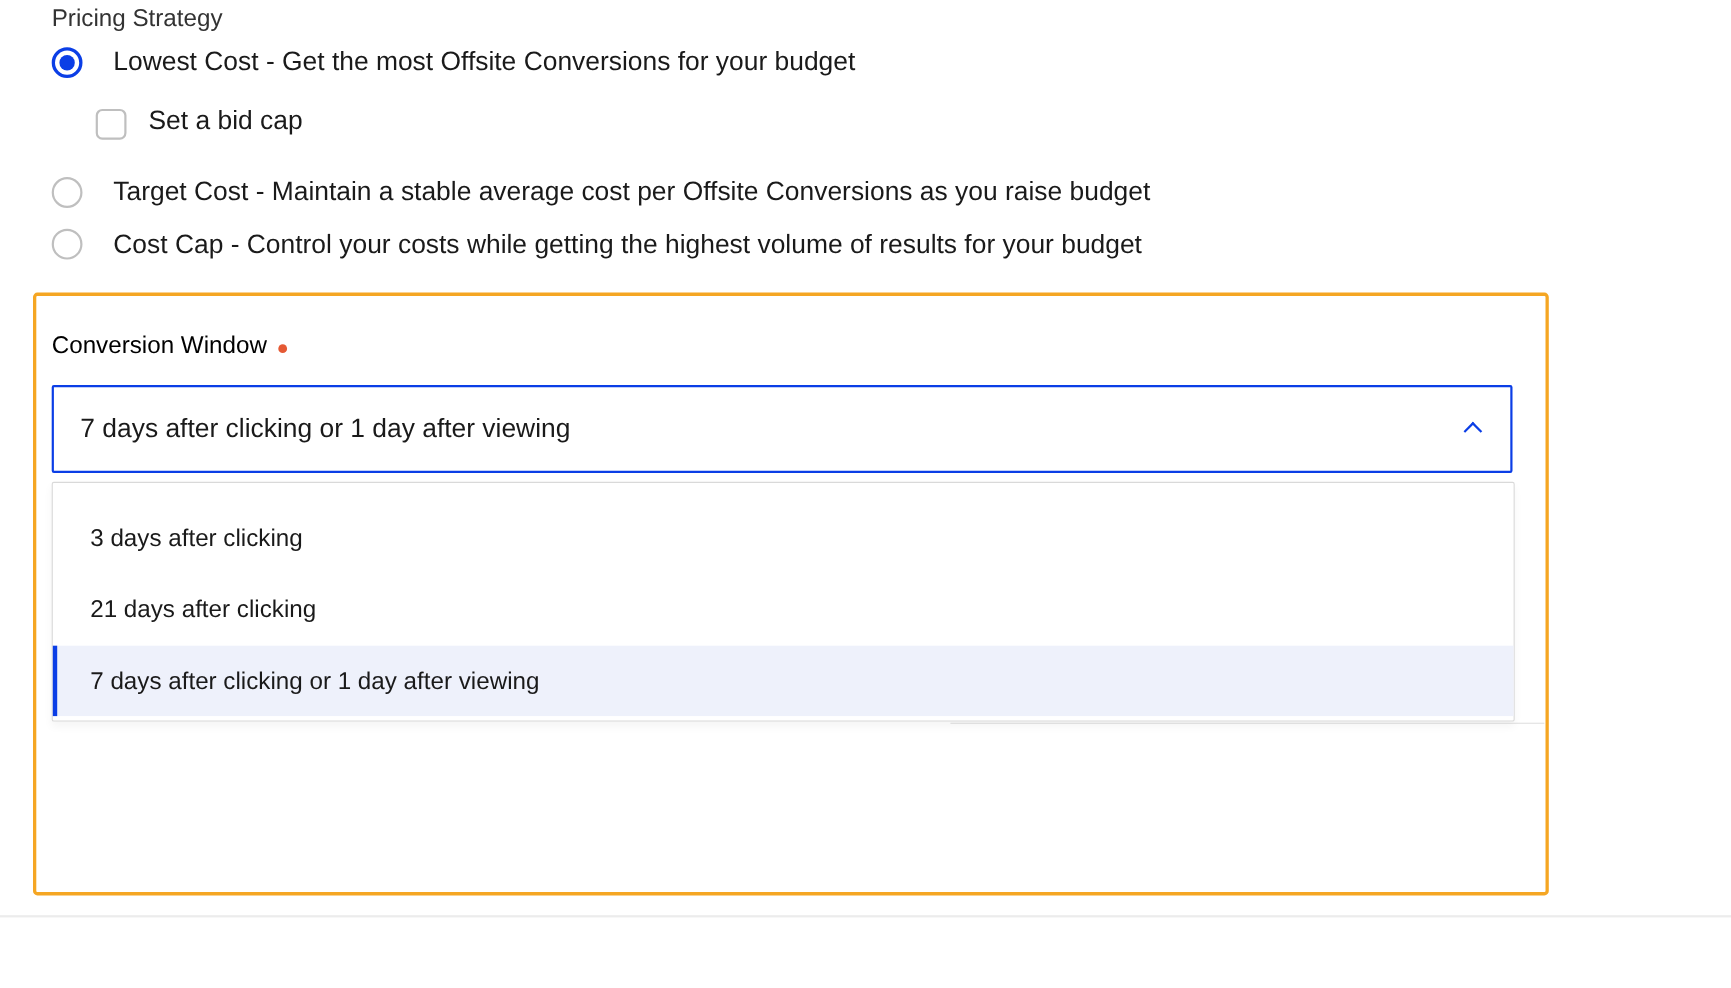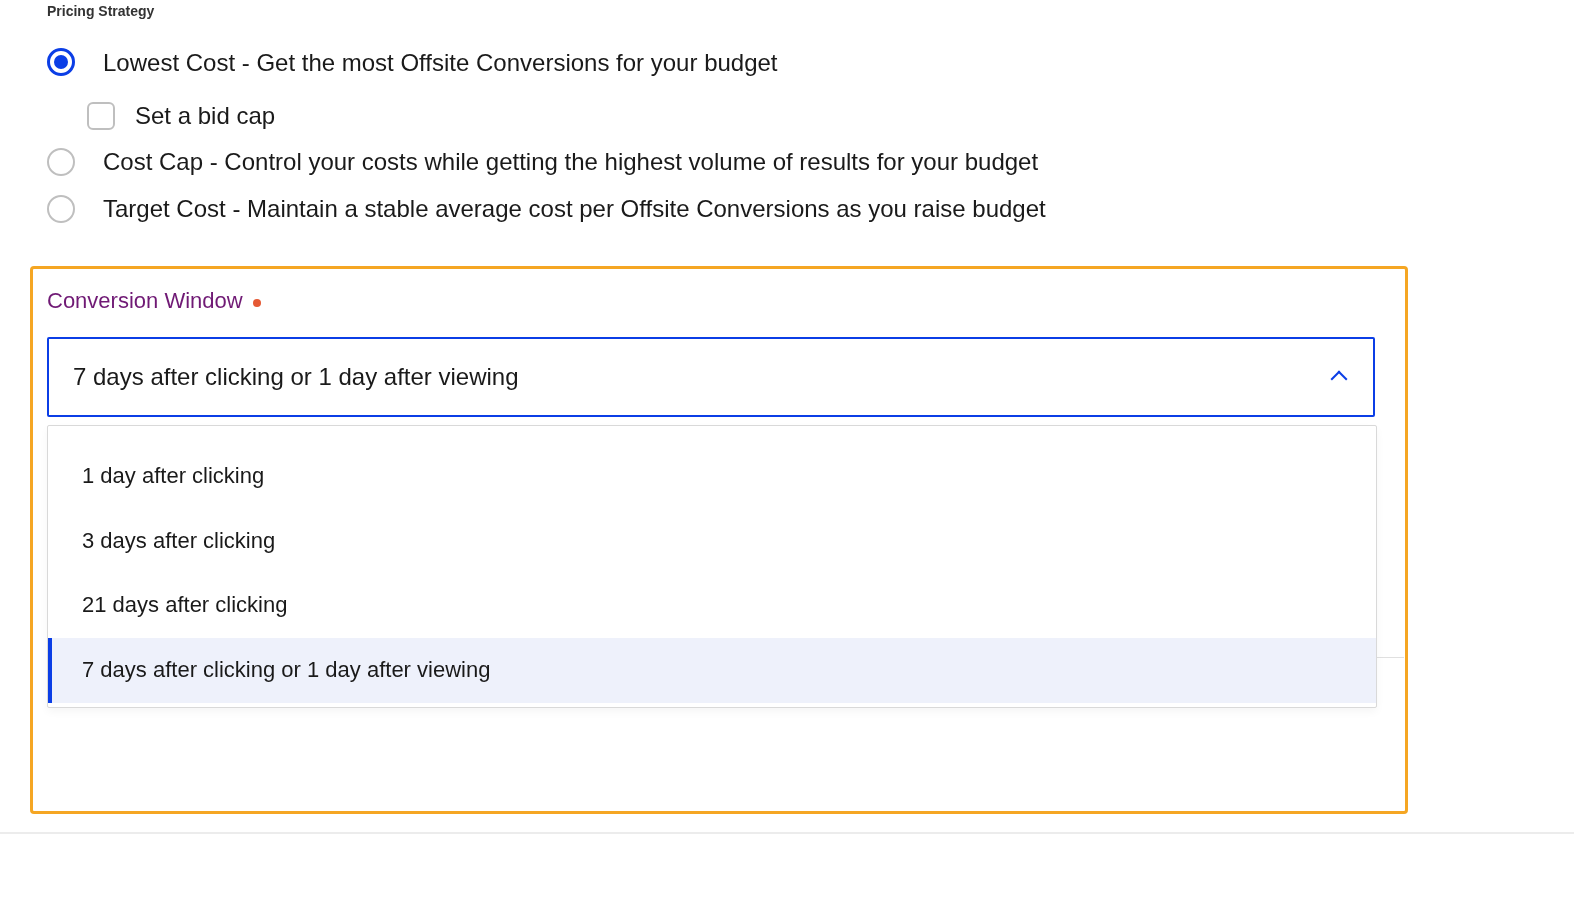--- a/index.html
+++ b/index.html
@@ -19,11 +19,11 @@
 
   
   .section-title {
-    font-size: 14px;
+    font-size: 22px;
     color: #333;
     margin-top: 2px;
-    margin-bottom: 24px;
-    font-weight: 700;
+    margin-bottom: 7px;
+    font-weight: 400;
   }
 
   .radio-row {

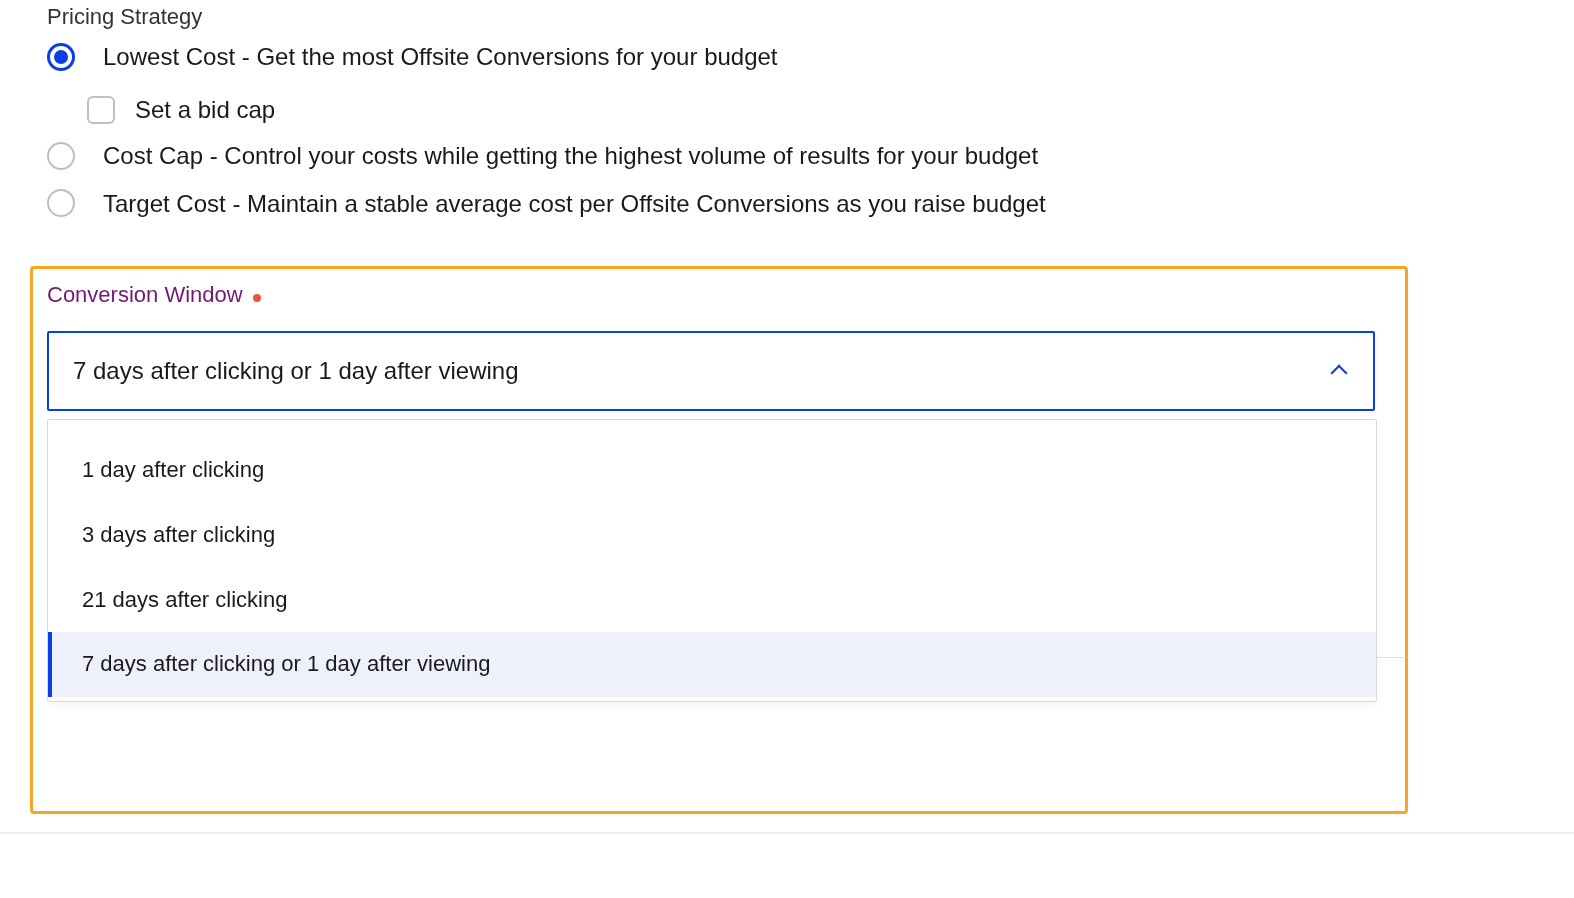--- a/index.html
+++ b/index.html
@@ -62,11 +62,11 @@
 
   .checkbox-row {
     display: flex;
-    align-items: center;
+    align-items: flex-end;
     gap: 20px;
     margin-left: 40px;
     margin-top: 20px;
-    margin-bottom: 12px;
+    margin-bottom: 31px;
   }
   .checkbox-shape {
     width: 28px;

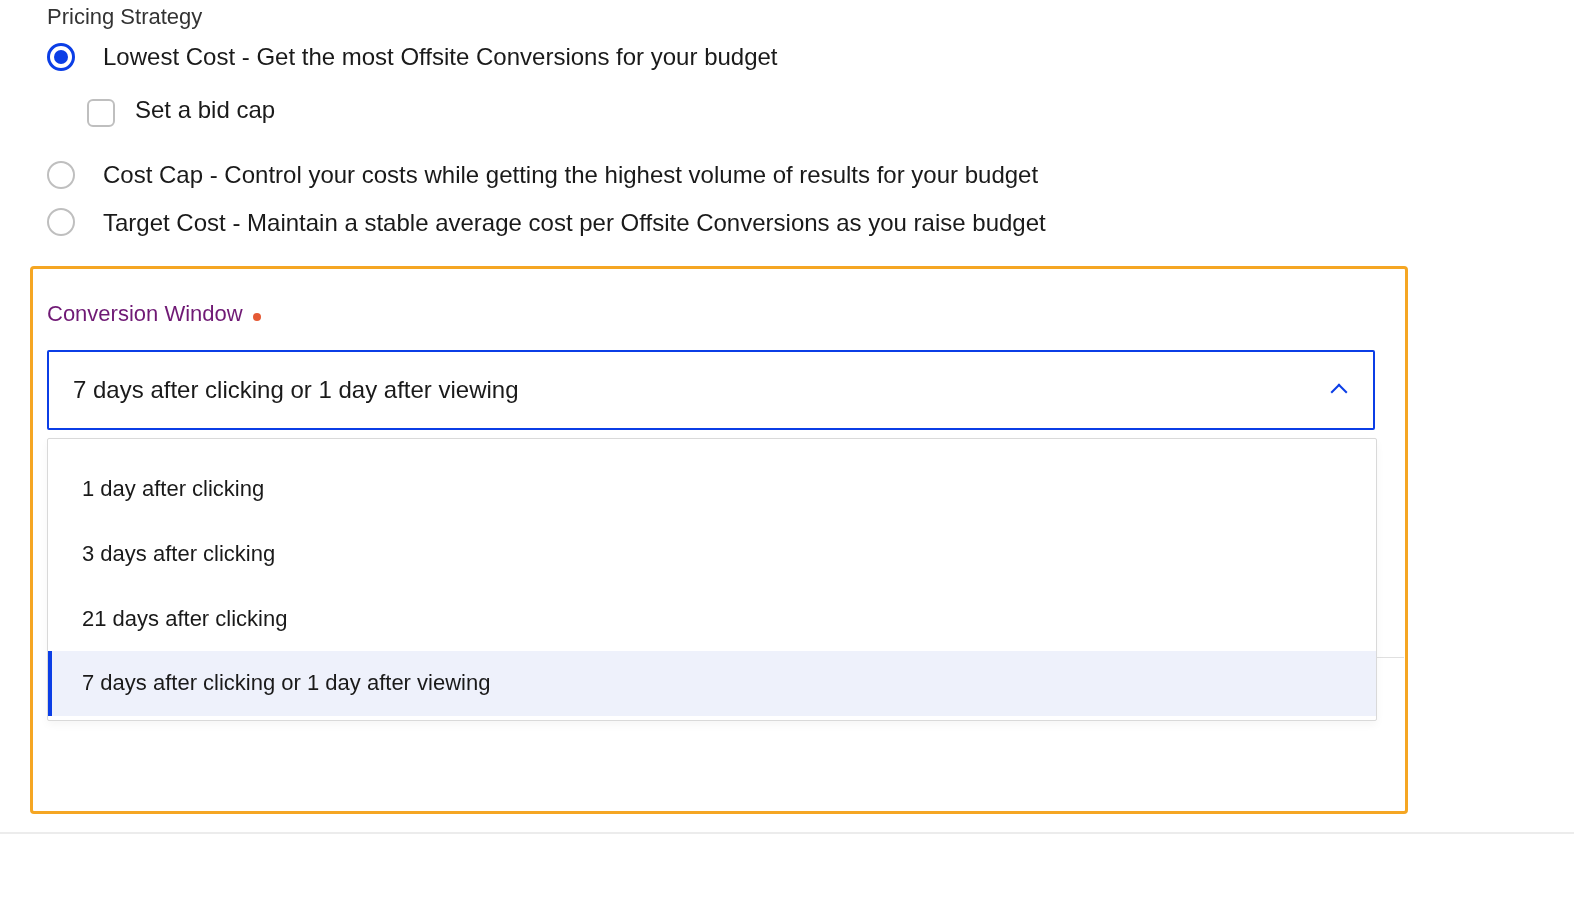--- a/index.html
+++ b/index.html
@@ -211,11 +211,11 @@
     <div class="radio-group-bottom">
       <div class="radio-row">
         <div class="radio-outer"></div>
-        <div class="radio-label">Cost Cap - Control your costs while getting the highest volume of results for your budget</div>
+        <div class="radio-label">Target Cost - Maintain a stable average cost per Offsite Conversions as you raise budget</div>
       </div>
       <div class="radio-row">
         <div class="radio-outer"></div>
-        <div class="radio-label">Target Cost - Maintain a stable average cost per Offsite Conversions as you raise budget</div>
+        <div class="radio-label">Cost Cap - Control your costs while getting the highest volume of results for your budget</div>
       </div>
     </div>
   </div>

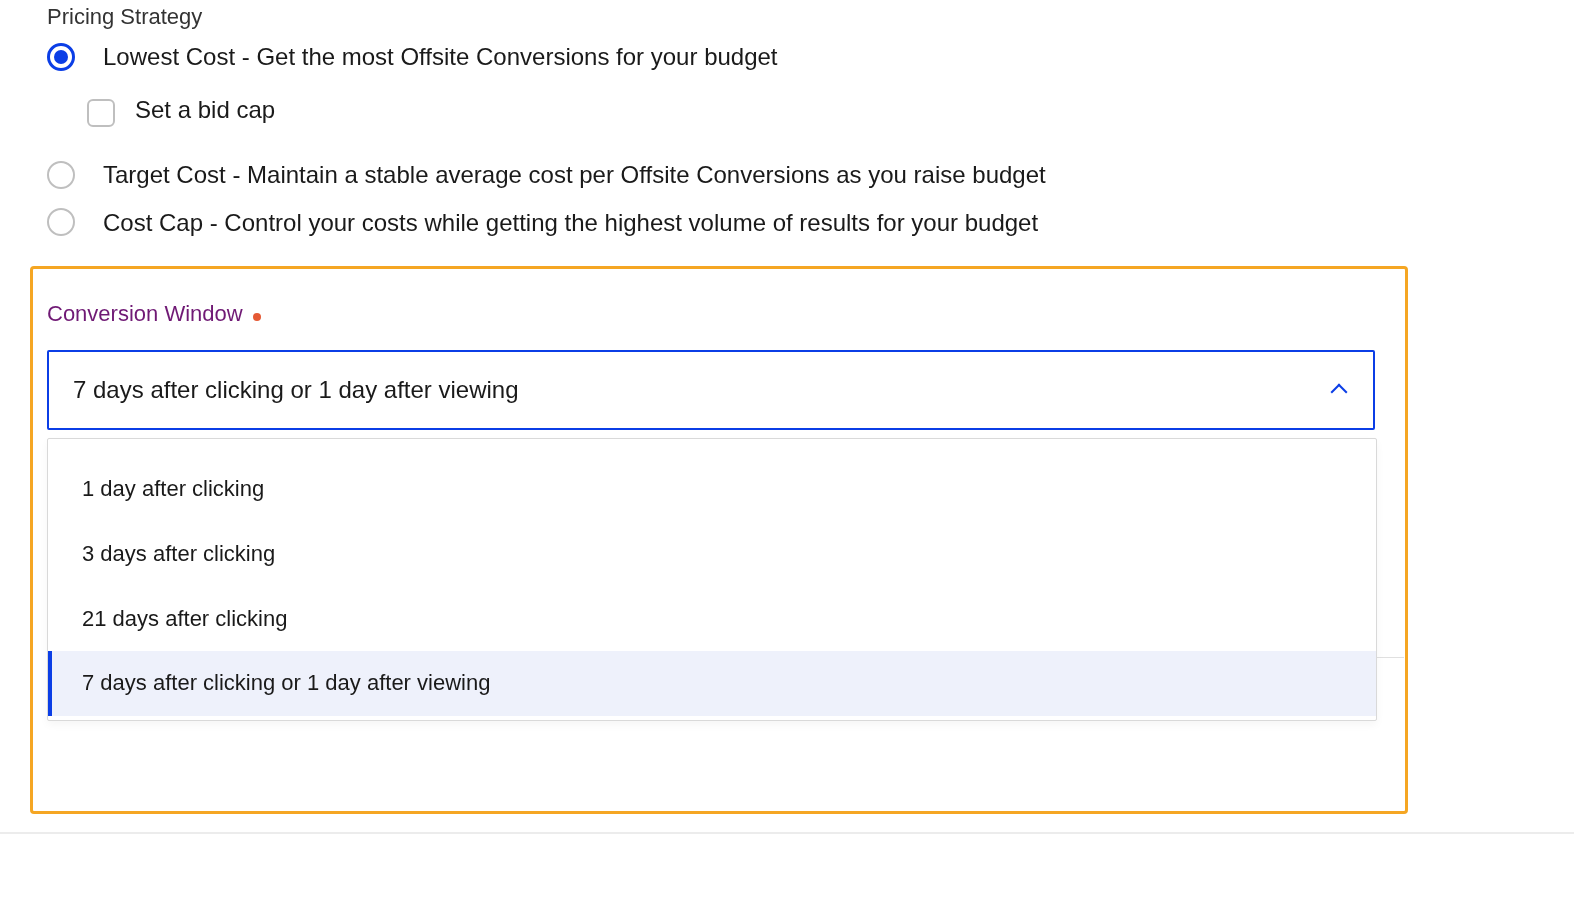--- a/index.html
+++ b/index.html
@@ -102,7 +102,7 @@
     gap: 10px;
     margin-bottom: 20px;
   }
-  .conv-title { font-size: 22px; color: #701a75; }
+  .conv-title { font-size: 22px; color: #000000; }
   .dot {
     display: inline-block;
     width: 8px;

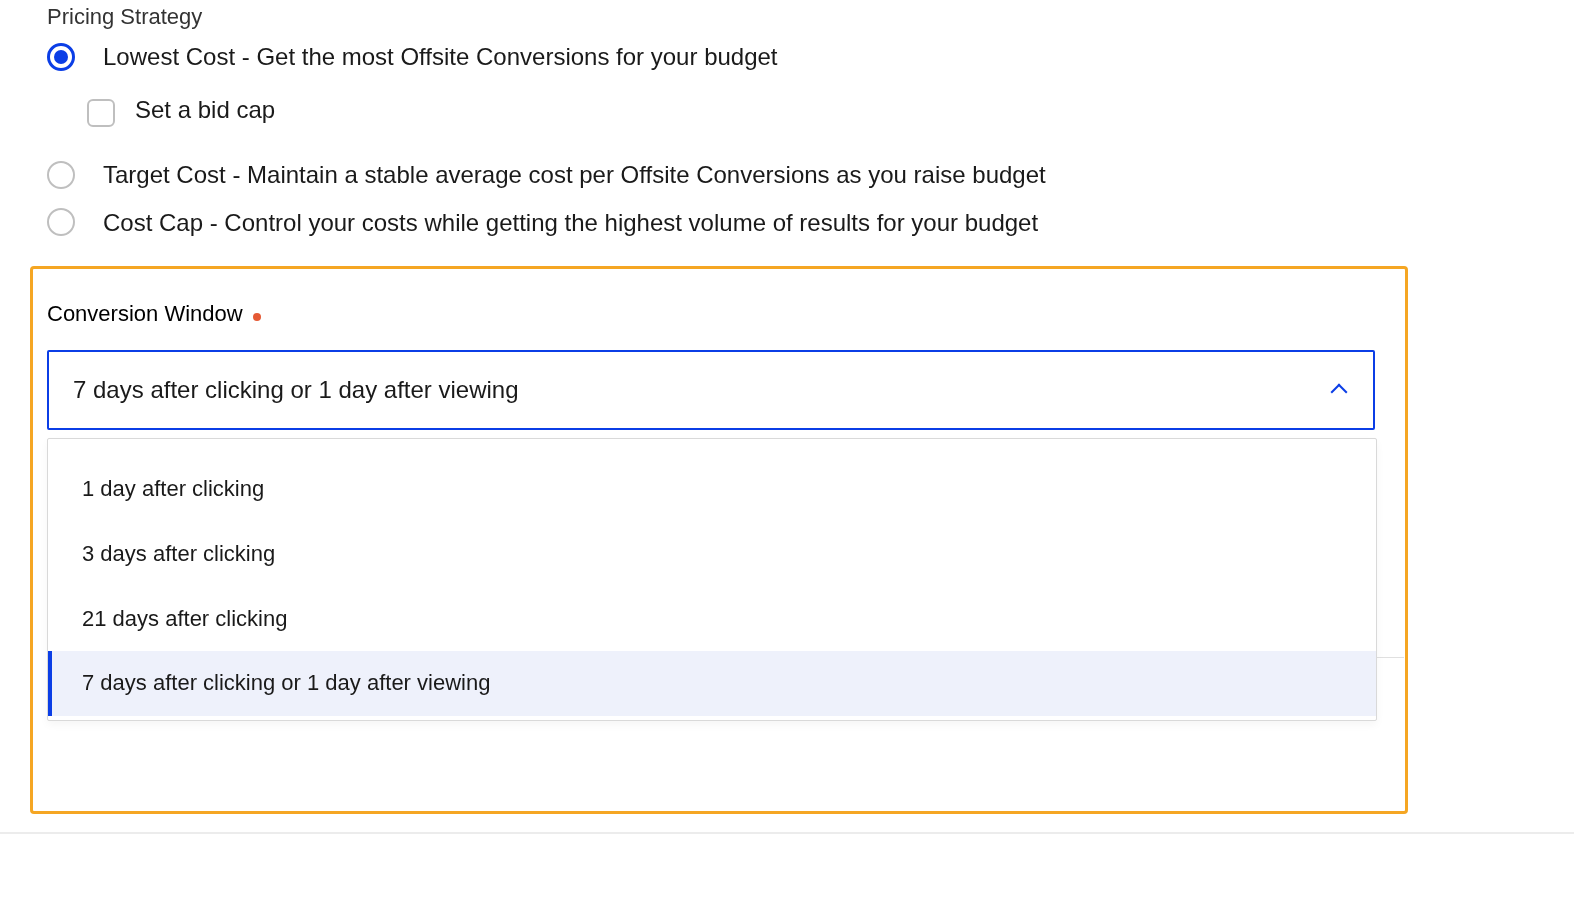--- a/index.html
+++ b/index.html
@@ -234,7 +234,6 @@
     </div>
 
     <div class="dropdown">
-      <div class="option">1 day after clicking</div>
       <div class="option">3 days after clicking</div>
       <div class="option">21 days after clicking</div>
       <div class="option selected">7 days after clicking or 1 day after viewing</div>

